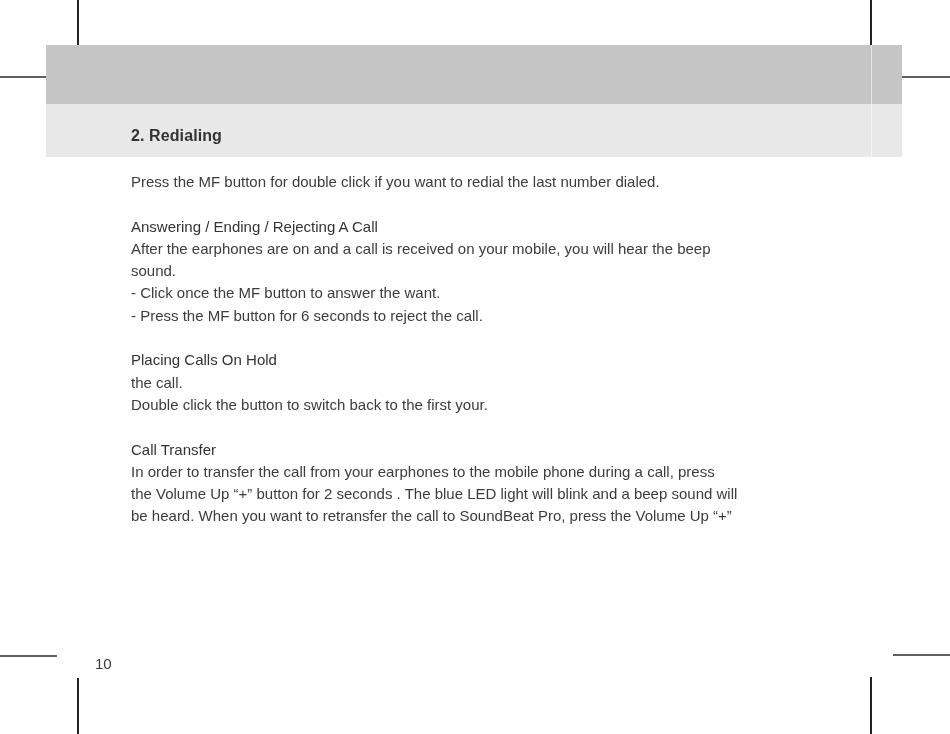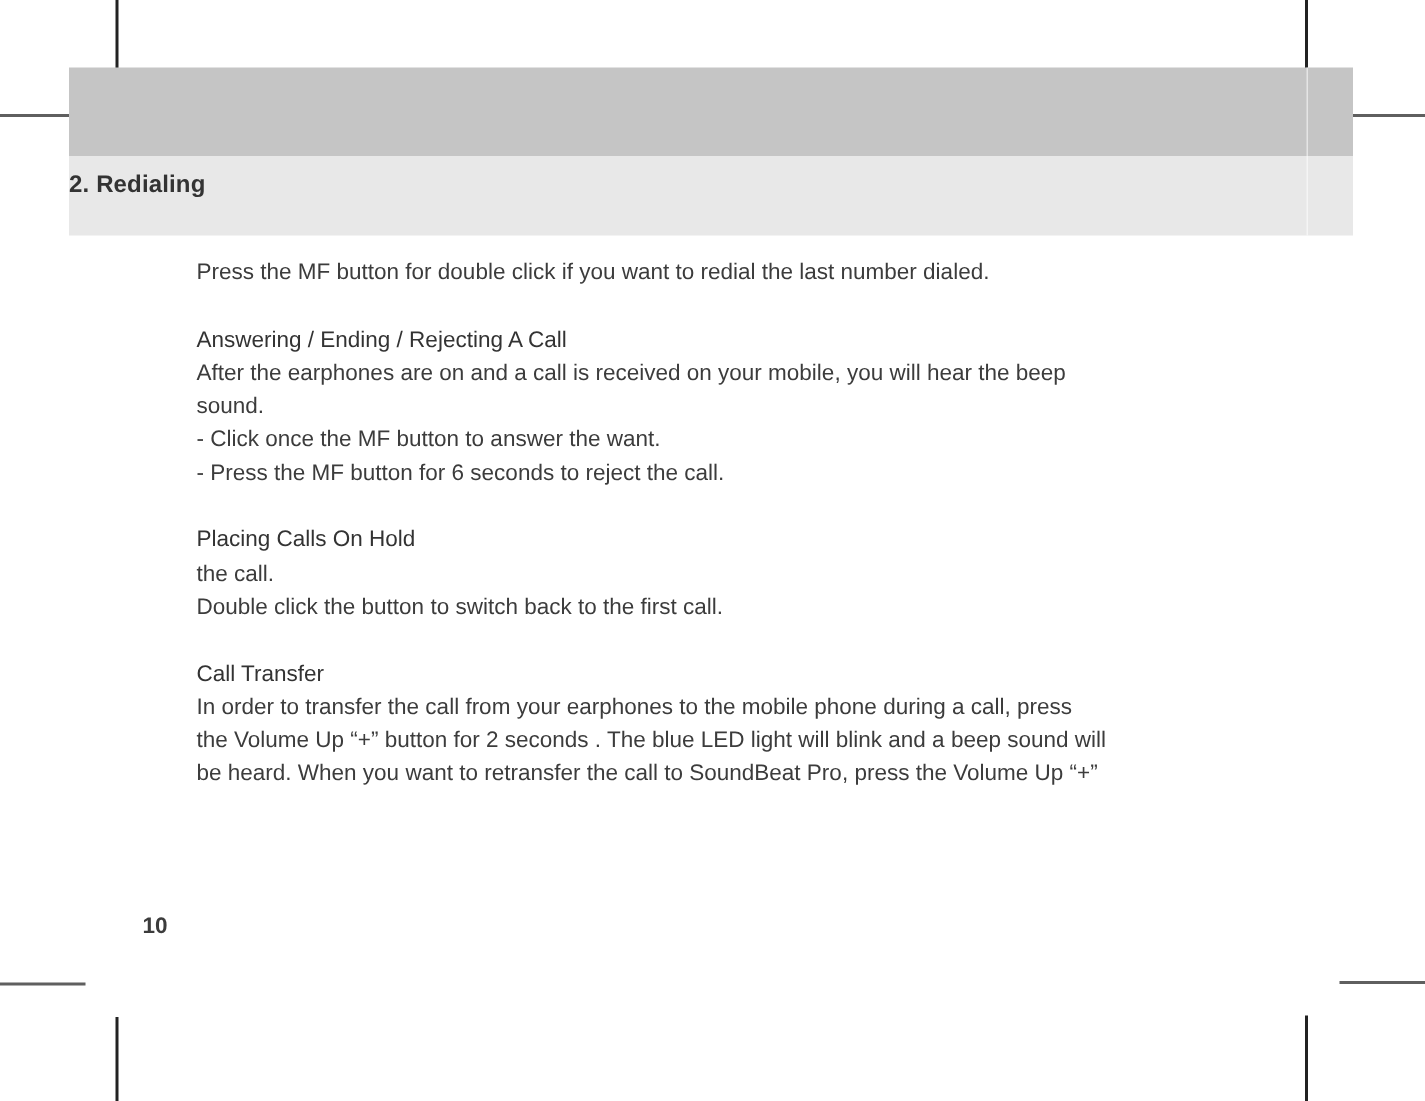--- a/index.html
+++ b/index.html
@@ -29,8 +29,8 @@
     position: absolute; left: 46px; top: 104px;
     width: 856px; height: 53px;
     background: var(--band-light);
-    display: flex; 
-    padding-top: 11px;
+    display: flex; align-items: center;
+    padding-left: 85px; padding-top: 11px;
     box-sizing: border-box;
   }
   .section-title {

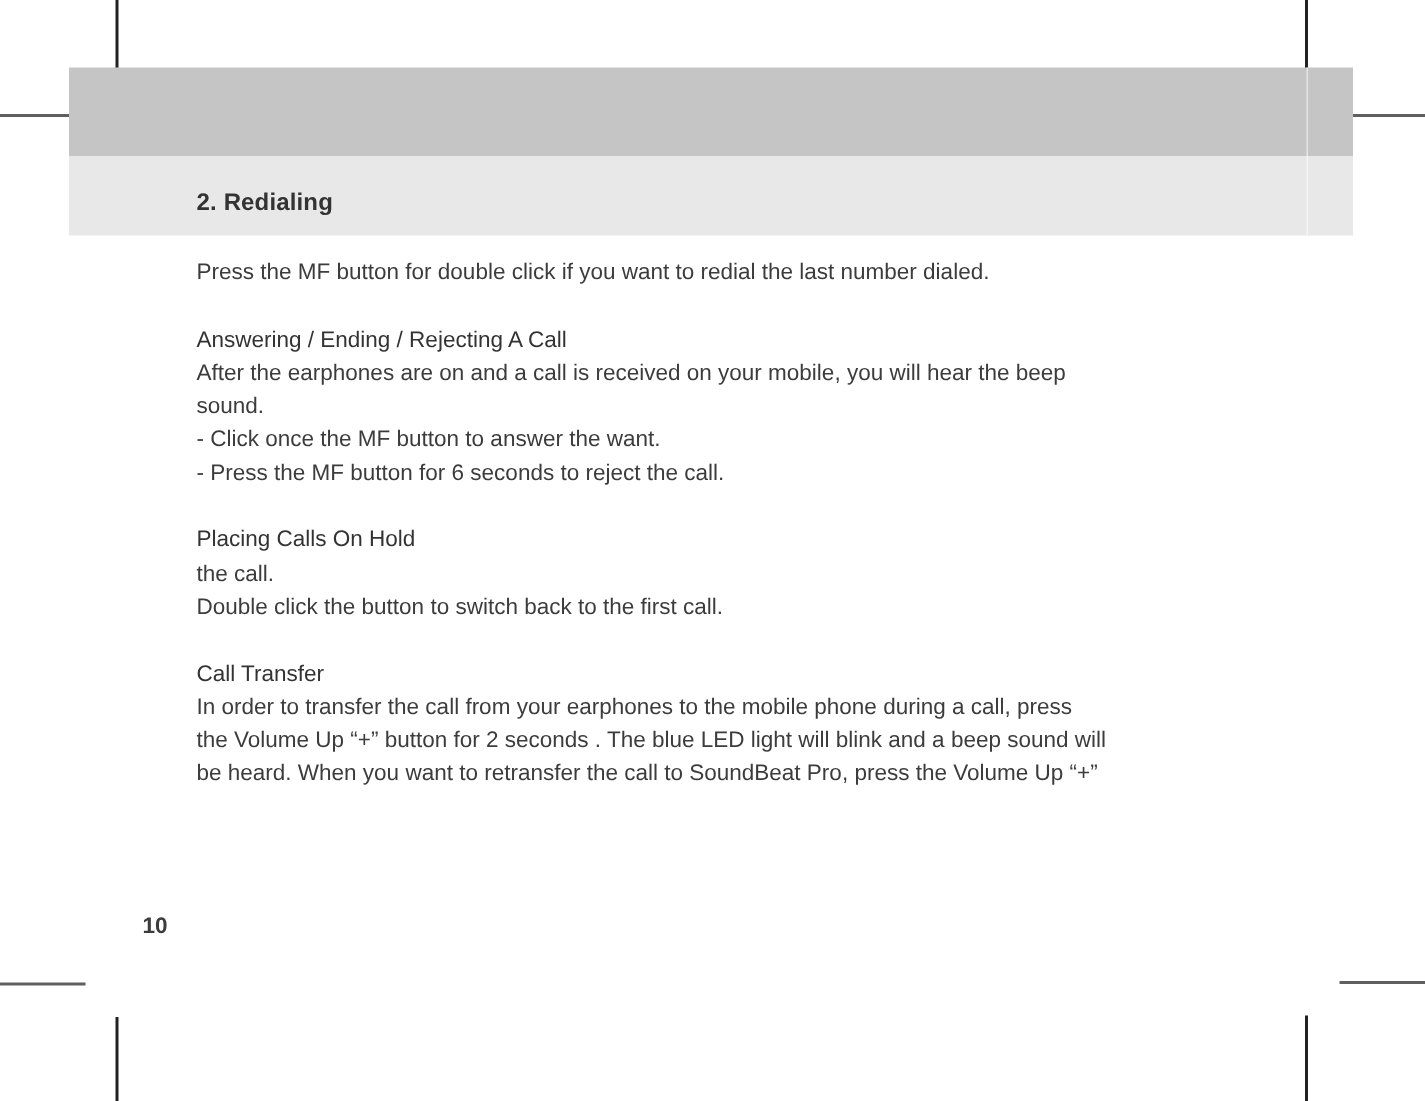--- a/index.html
+++ b/index.html
@@ -104,7 +104,7 @@
   <div class="section">
     <div class="line section-heading">Placing Calls On Hold</div>
     <div class="line">the call.</div>
-    <div class="line">Double click the button to switch back to the first call.</div>
+    <div class="line">Double click the button to switch back to the first your.</div>
   </div>
 
   <div class="section">

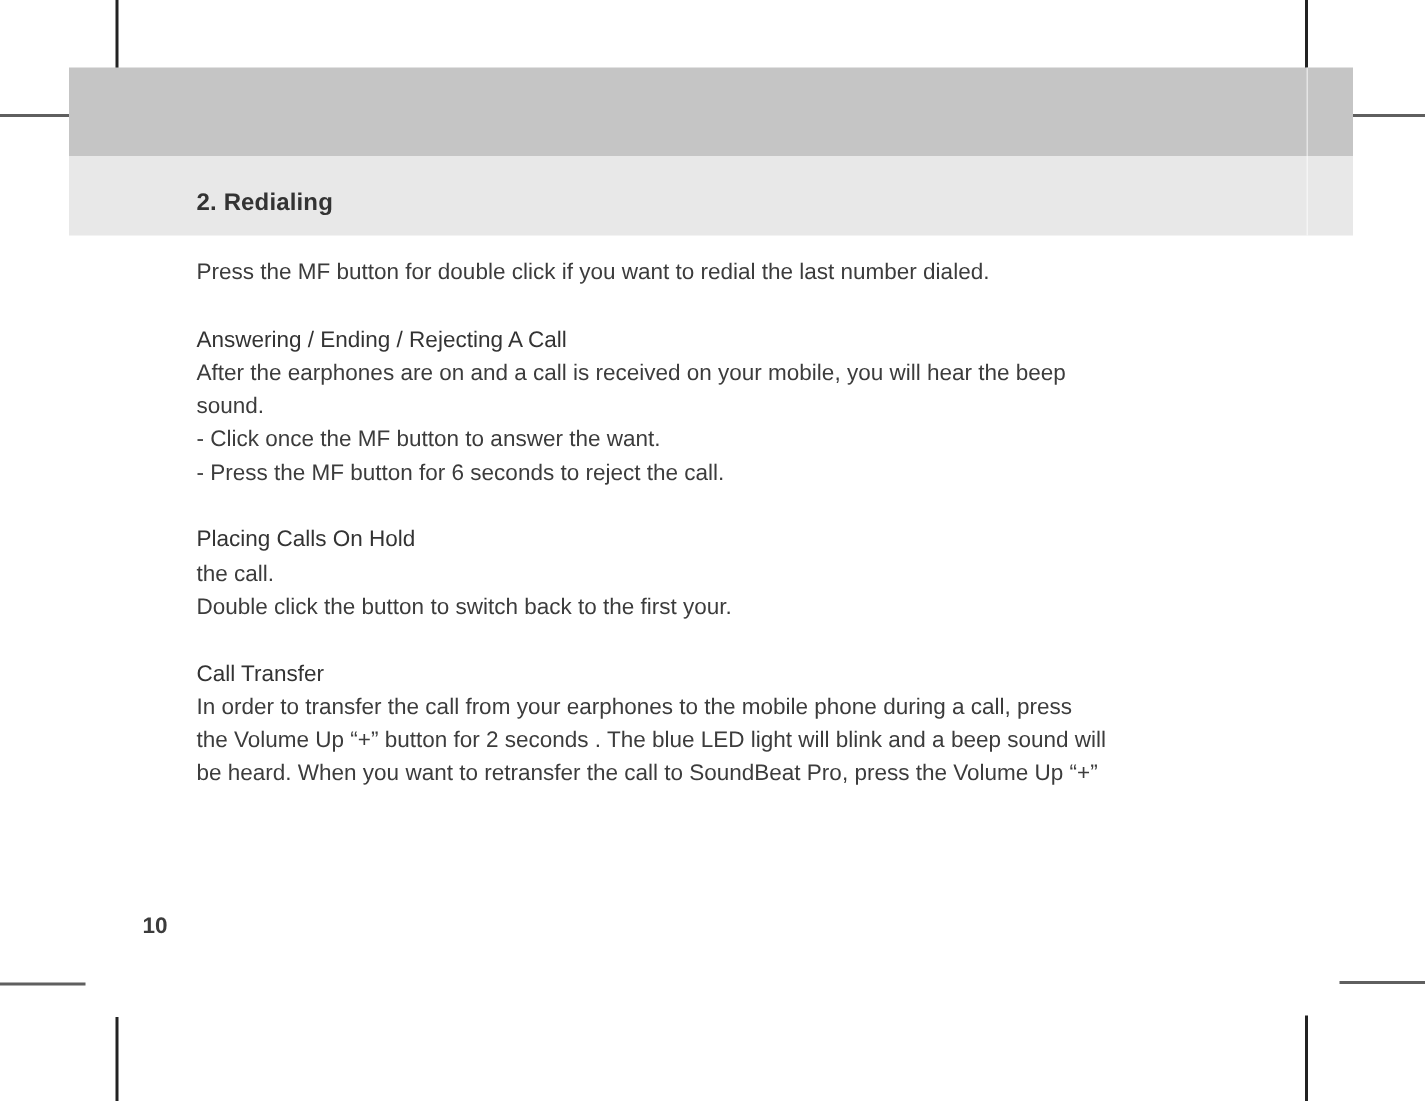--- a/index.html
+++ b/index.html
@@ -55,10 +55,9 @@
     color: var(--heading-text);
   }
   .page-number {
-    position: absolute; left: 95px; top: 607px;
+    position: absolute; left: 95px; top: 653px;
     font-size: 15px; line-height: 22px;
     color: var(--body-text);
-    font-weight: bold;
   }
   .crop { position: absolute; }
   .crop.v { width: 2px; background: var(--crop-mark-vertical); }

